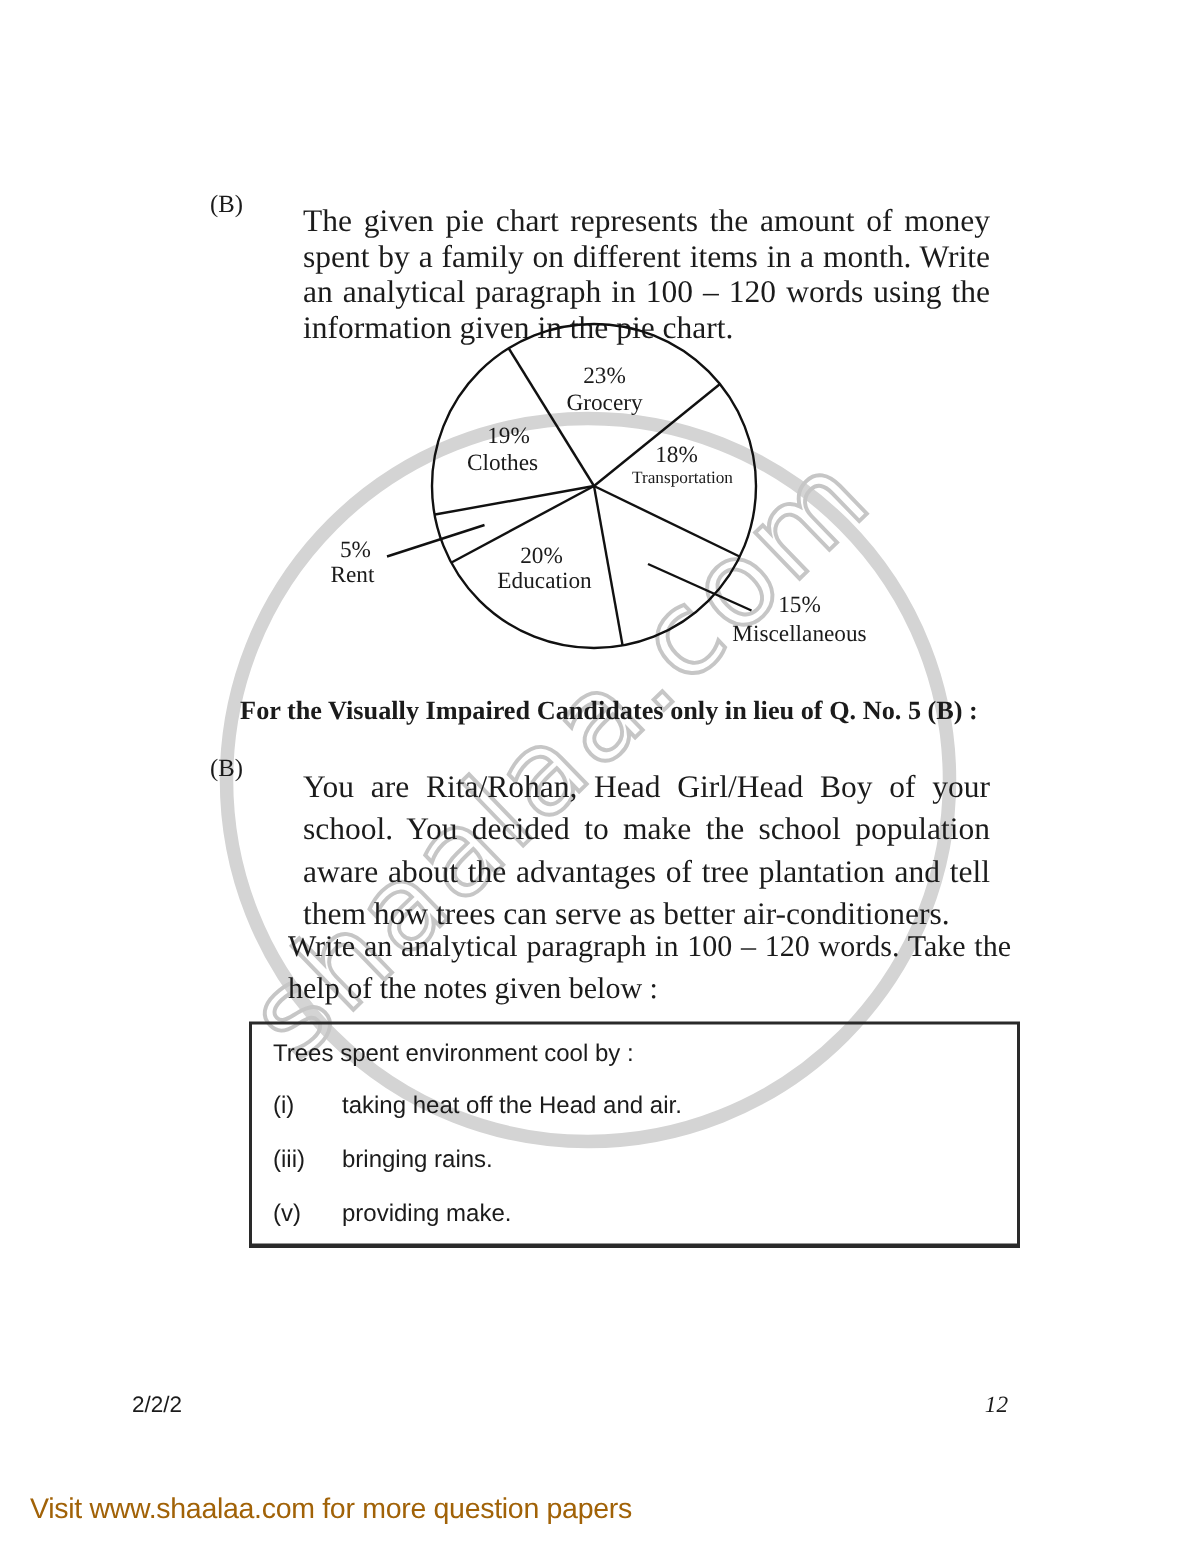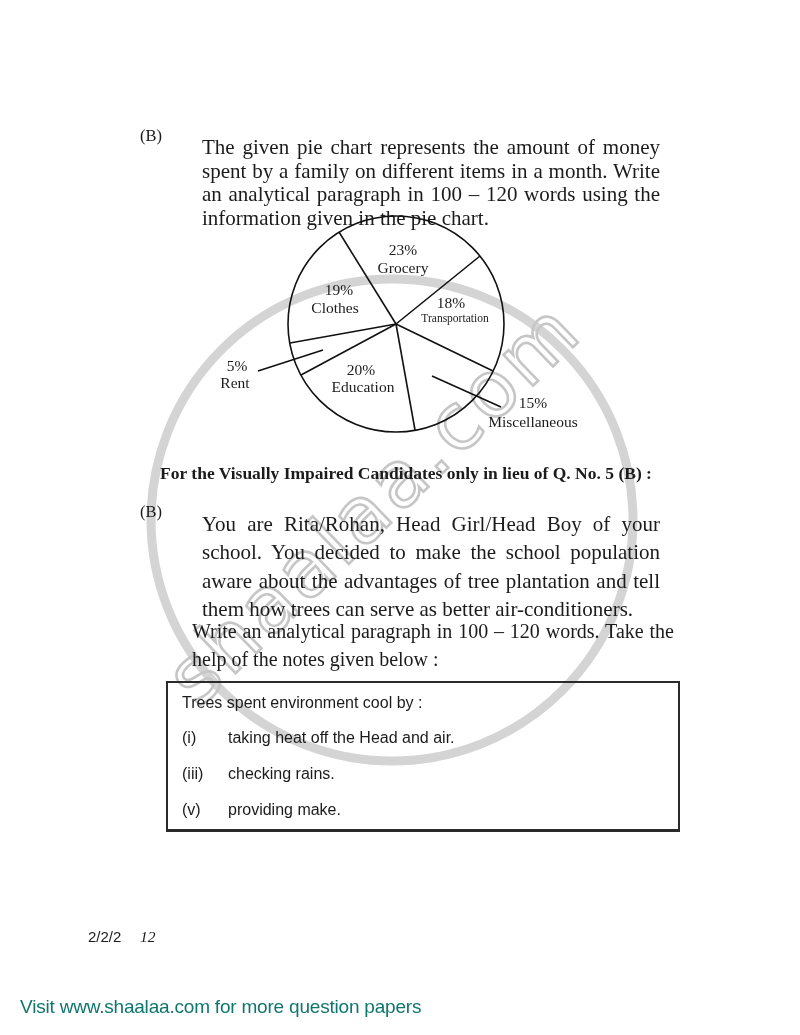--- a/index.html
+++ b/index.html
@@ -100,7 +100,7 @@
     </div>
     <div class="note-item">
       <span class="note-num">(iii)</span>
-      <span class="note-text">checking rains.</span>
+      <span class="note-text">bringing rains.</span>
     </div>
     <div class="note-item">
       <span class="note-num">(v)</span>

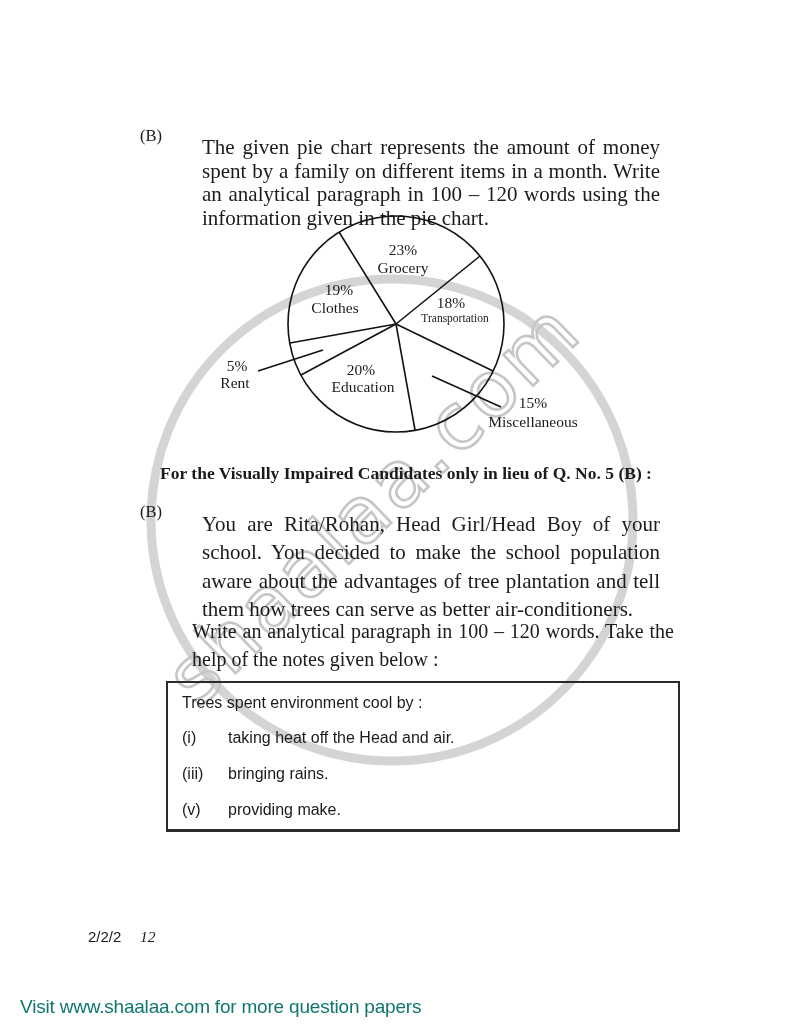--- a/index.html
+++ b/index.html
@@ -36,7 +36,7 @@
   
   .footer-code{position:absolute;left:88px;top:928px;font-family:Liberation Sans, sans-serif;
                font-size:15px;}
-  .footer-page{position:absolute;left:140px;top:928px;width:532px;text-align:left;
+  .footer-page{position:absolute;left:140px;top:928px;width:532px;text-align:right;
                font-style:italic;font-size:15.5px;}
   .bottom-caption{position:absolute;left:20px;top:996px;font-family:"Liberation Sans",sans-serif;
                   font-size:19px;letter-spacing:-0.2px;color:#0f766e;}

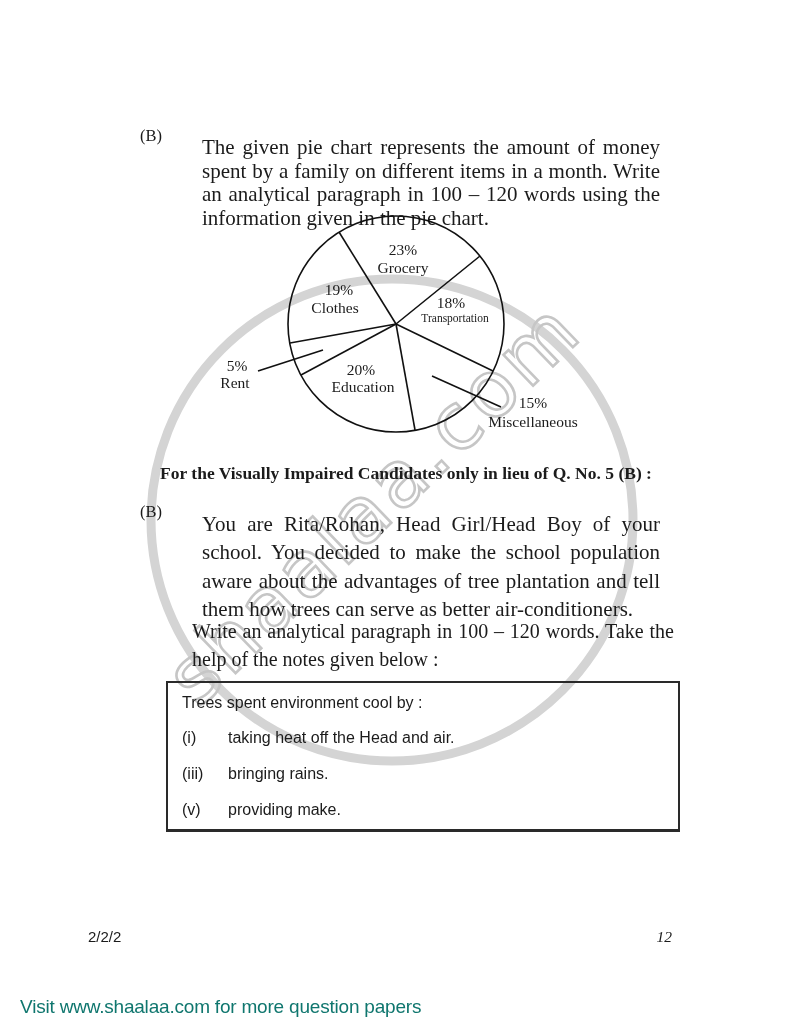--- a/index.html
+++ b/index.html
@@ -39,7 +39,7 @@
   .footer-page{position:absolute;left:140px;top:928px;width:532px;text-align:right;
                font-style:italic;font-size:15.5px;}
   .bottom-caption{position:absolute;left:20px;top:996px;font-family:"Liberation Sans",sans-serif;
-                  font-size:19px;letter-spacing:-0.2px;color:#0f766e;}
+                  font-size:19px;letter-spacing:-0.2px;color:#a16207;}
 </style>
 </head>
 <body>

